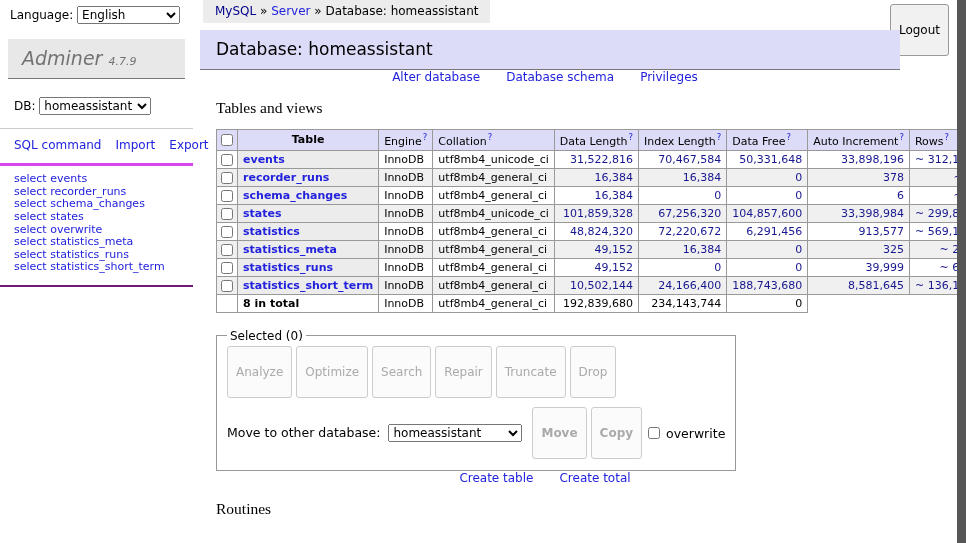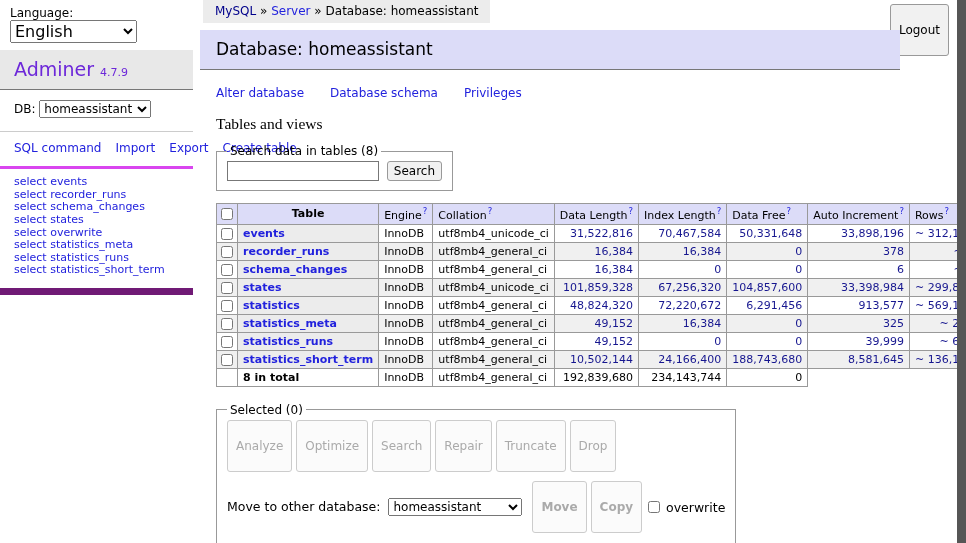--- a/index.html
+++ b/index.html
@@ -15,7 +15,7 @@
   
   #sidebar { position: absolute; left: 0; top: 0; width: 193px; }
   #lang { padding: 6px 10px 7px; }
-  #lang select { width: 127px; font-size: 16px; font-family: inherit; }
+  #lang select { width: 103px; font-size: 12px; font-family: inherit; }
   h1 { margin: 0; padding: 8px 14px 9px; background: #e8e8e8; border-bottom: 1px solid #777;
        font-size: 19px; font-weight: normal; color: #6d28d9; }
   h1 .version { font-size: 11px; }

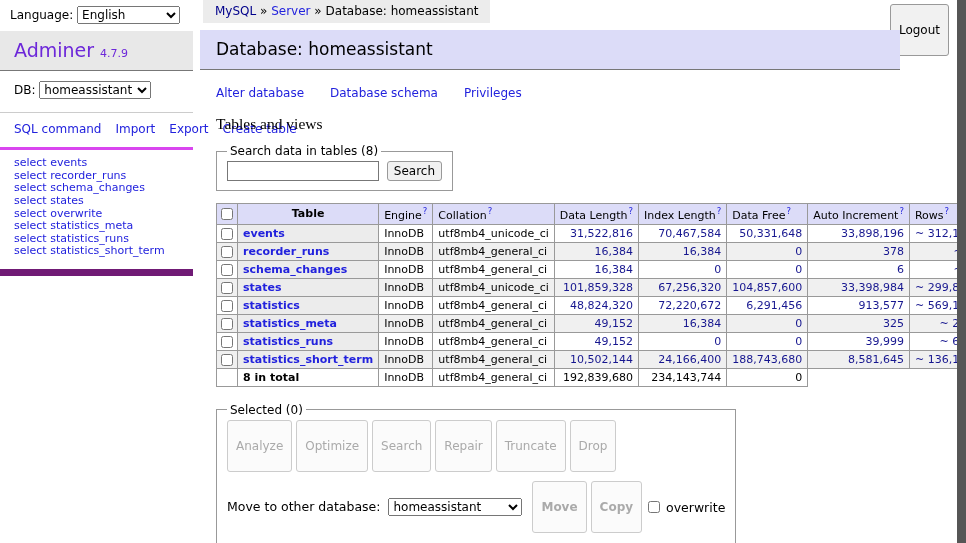--- a/index.html
+++ b/index.html
@@ -16,8 +16,8 @@
   #sidebar { position: absolute; left: 0; top: 0; width: 193px; }
   #lang { padding: 6px 10px 7px; }
   #lang select { width: 103px; font-size: 12px; font-family: inherit; }
-  h1 { margin: 0; padding: 8px 14px 9px; background: #e8e8e8; border-bottom: 1px solid #777;
-       font-size: 19px; font-weight: normal; color: #6d28d9; }
+  h1 { margin: 8px; padding: 8px 14px 9px; background: #e8e8e8; border-bottom: 1px solid #777;
+       font-size: 19px; font-weight: normal; font-style: italic; color: #737373; }
   h1 .version { font-size: 11px; }
   #dbsel { padding: 10px 14px 13px; border-bottom: 1px solid #ccc; }
   #dbsel select { width: 112px; font-size: 12px; font-family: inherit; }

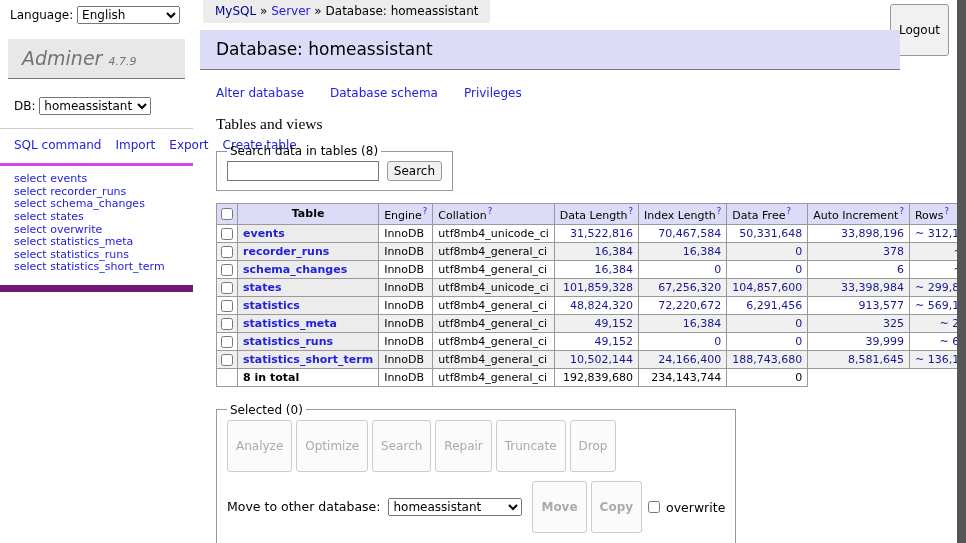--- a/index.html
+++ b/index.html
@@ -39,7 +39,7 @@
   h2 { margin: 0; padding: 9px 16px 10px; background: #dcdcf8; border-bottom: 1px solid #777;
        font-size: 17px; font-weight: normal; }
   .inner { padding-left: 16px; }
-  .links-row { margin: 16px 0 0; }
+  .links-row { margin: 0 0 0; text-align: center; }
   .links-row a { margin-right: 26px; }
   h3 { margin: 15px 0 0; font-size: 15.5px; font-weight: normal; font-family: Liberation Serif, serif; }
   fieldset { display: inline-block; border: 1px solid #999; margin: 11px 0 0; padding: 3px 10px 9px; }

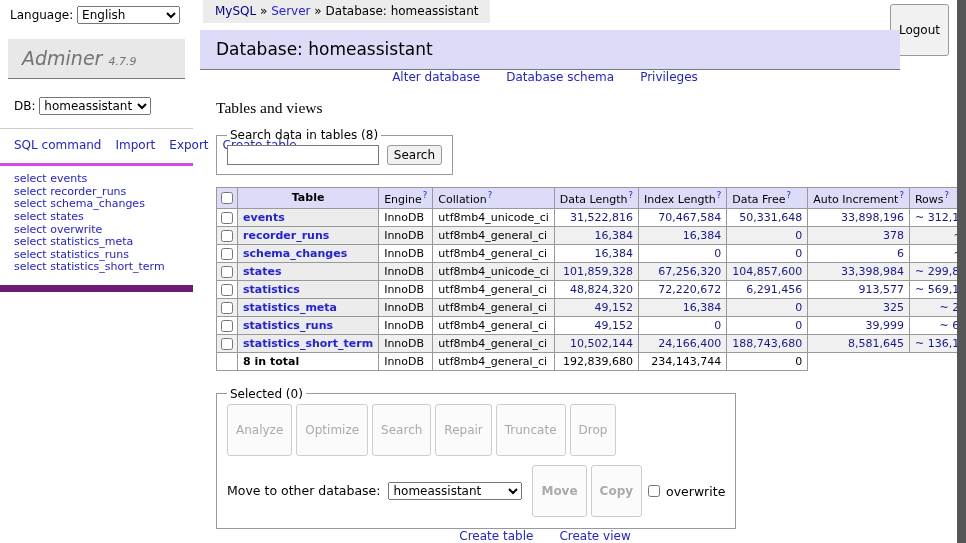--- a/index.html
+++ b/index.html
@@ -122,11 +122,6 @@
 
     <h3>Tables and views</h3>
 
-    <fieldset>
-      <legend>Search data in tables (8)</legend>
-      <input id="search-input" type="text" value="" style="">
-      <button id="search-btn">Search</button>
-    </fieldset>
 
     <table>
       <thead>

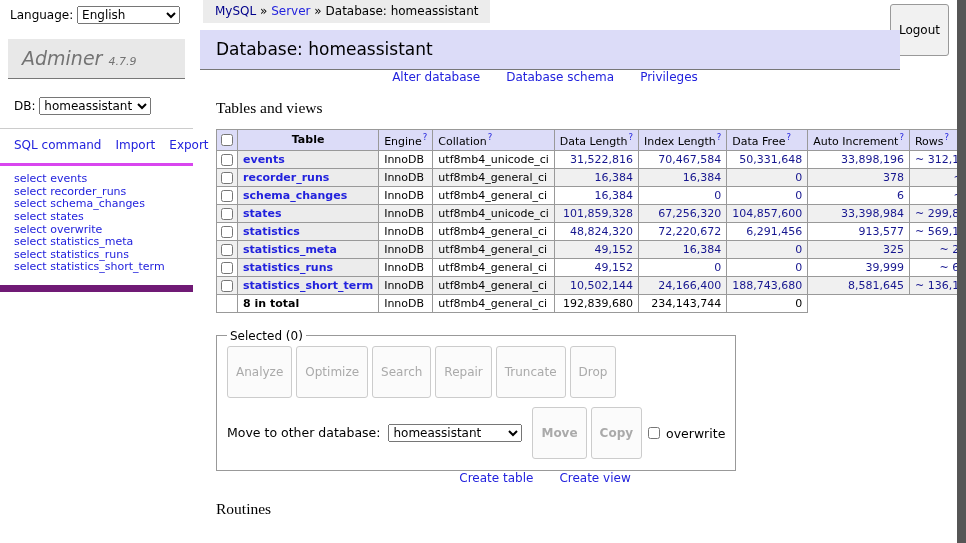--- a/index.html
+++ b/index.html
@@ -23,7 +23,7 @@
   #dbsel select { width: 112px; font-size: 12px; font-family: inherit; }
   .sidebar-links { margin: 0; padding: 8px 14px 9px; border-bottom: 3px solid #d946ef; line-height: 1.45; }
   .sidebar-links a { margin-right: 14px; white-space: nowrap; }
-  #table-list { list-style: none; margin: 0; padding: 7px 14px 11px; border-bottom: 7px solid #701a75; }
+  #table-list { list-style: none; margin: 0; padding: 7px 14px 11px; border-bottom: 2px solid #701a75; }
   #table-list li { line-height: 1.14; font-size: 11px; white-space: nowrap; }
 
   

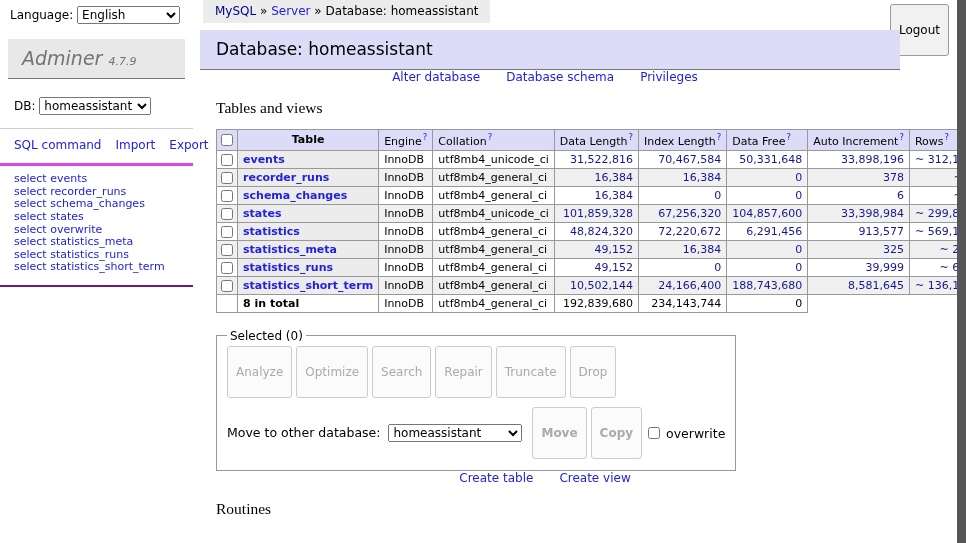--- a/index.html
+++ b/index.html
@@ -255,7 +255,7 @@
       </div>
     </fieldset>
 
-    <p class="links-row"><a href="#">Create table</a><a href="#">Create view</a></p>
+    <p class="links-row"><a href="#">Create table</a><a href="#">Create total</a></p>
 
     <h3>Routines</h3>
     

